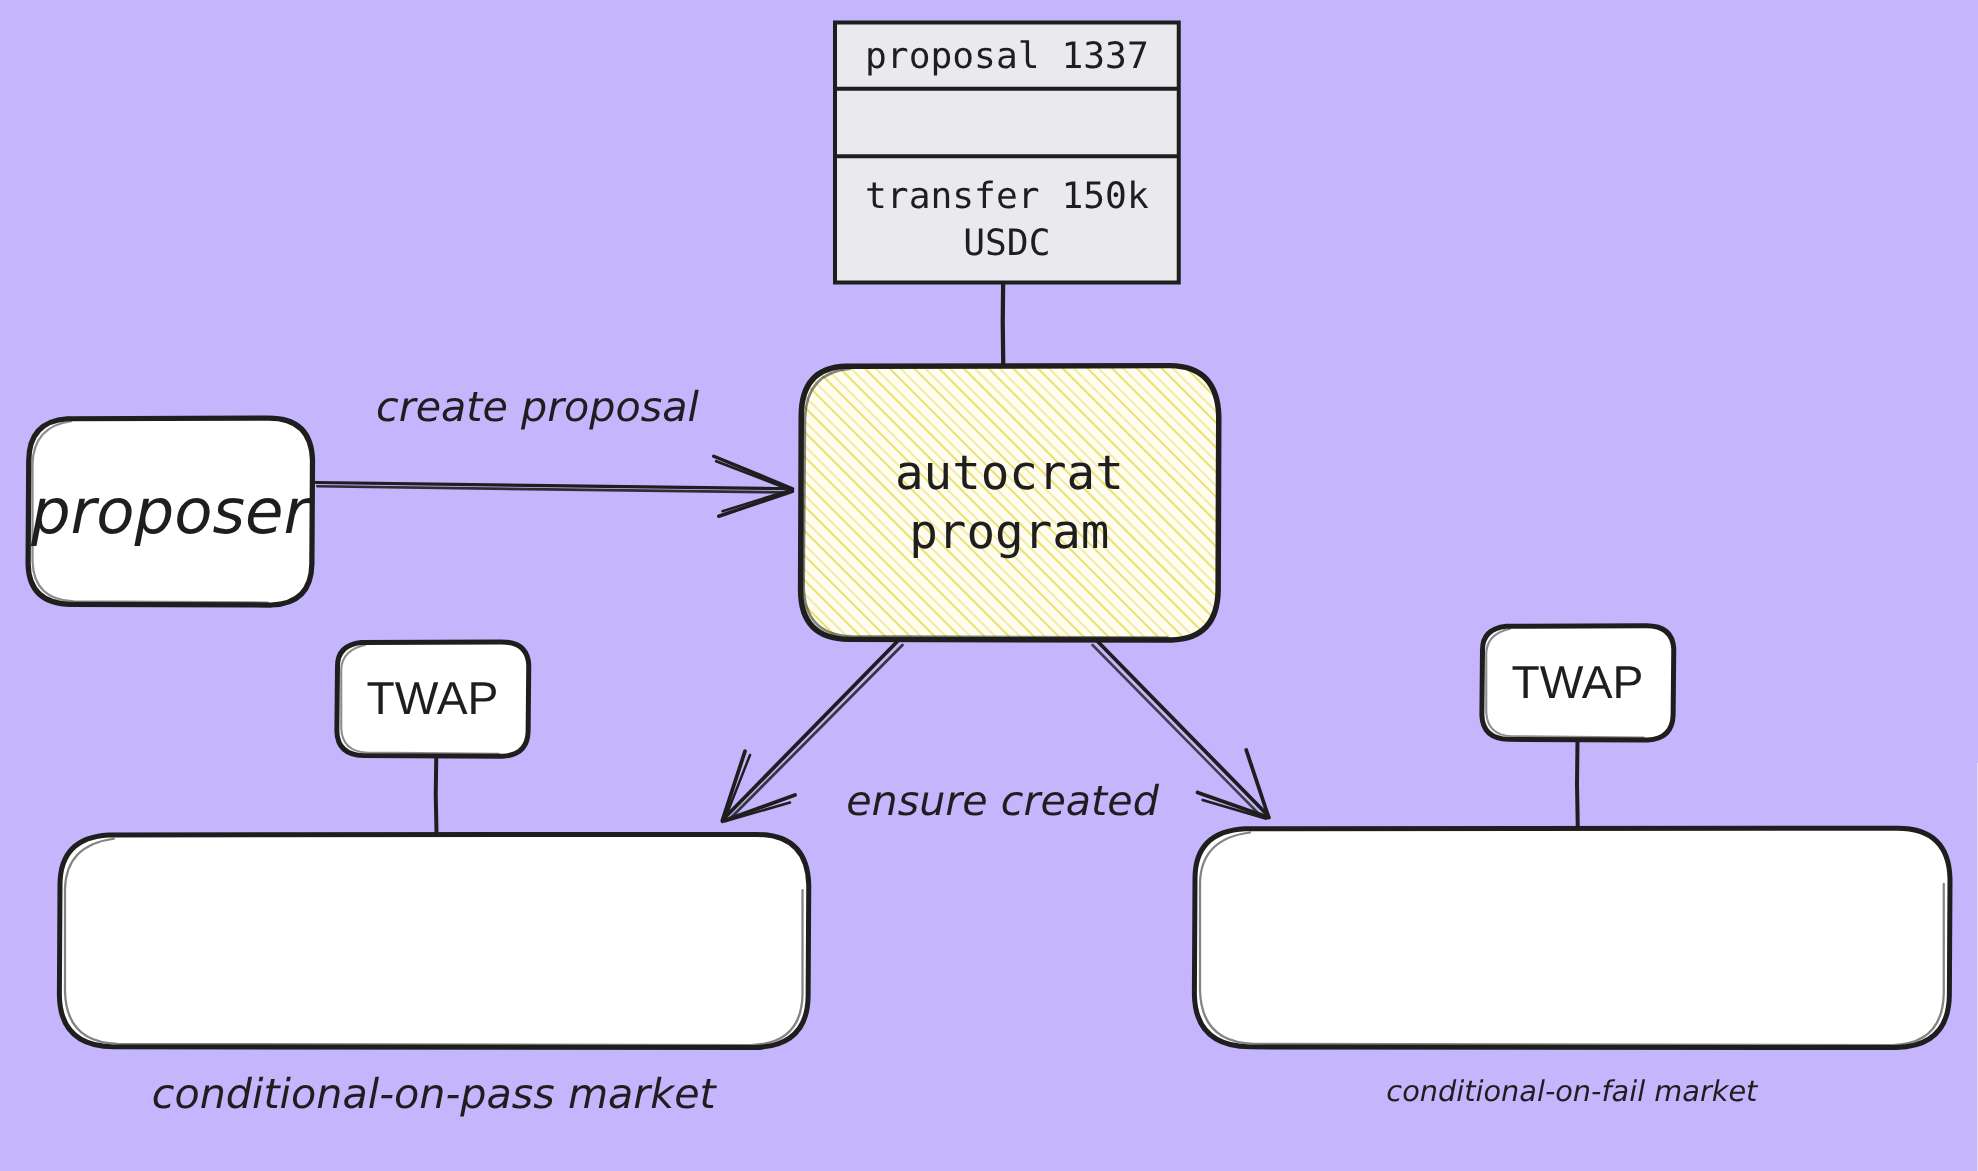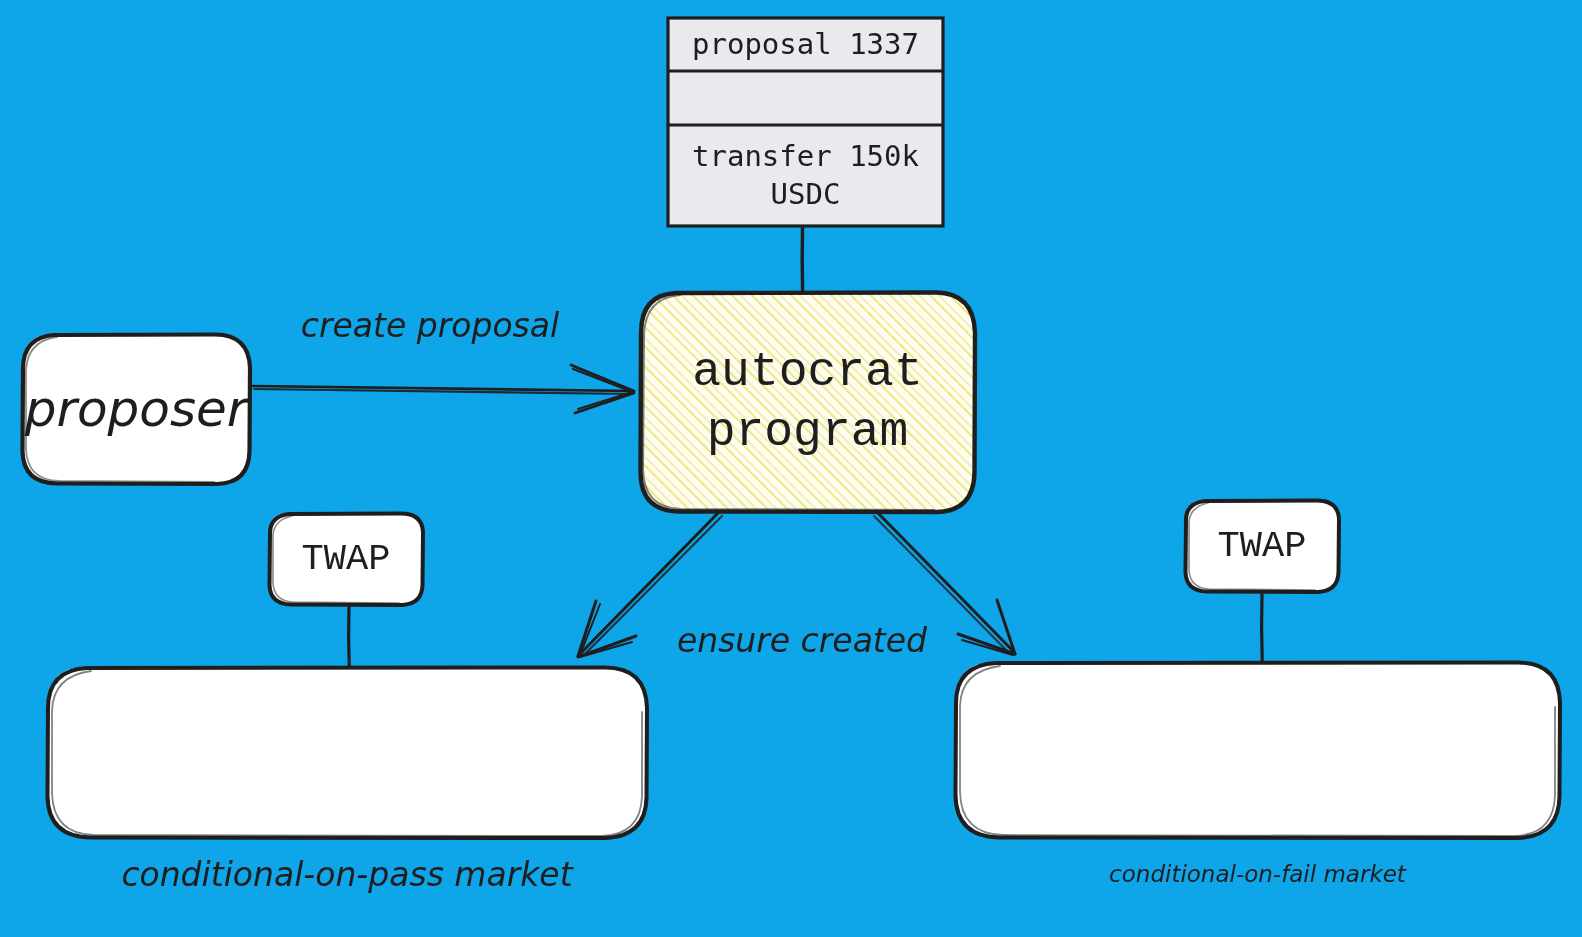--- a/index.html
+++ b/index.html
@@ -11,7 +11,7 @@
     position: relative;
     width: 1582px;
     height: 937px;
-    background: #0ea5e9;
+    background: #c4b5fd;
     overflow: hidden;
     font-family: "Liberation Sans", sans-serif;
   }

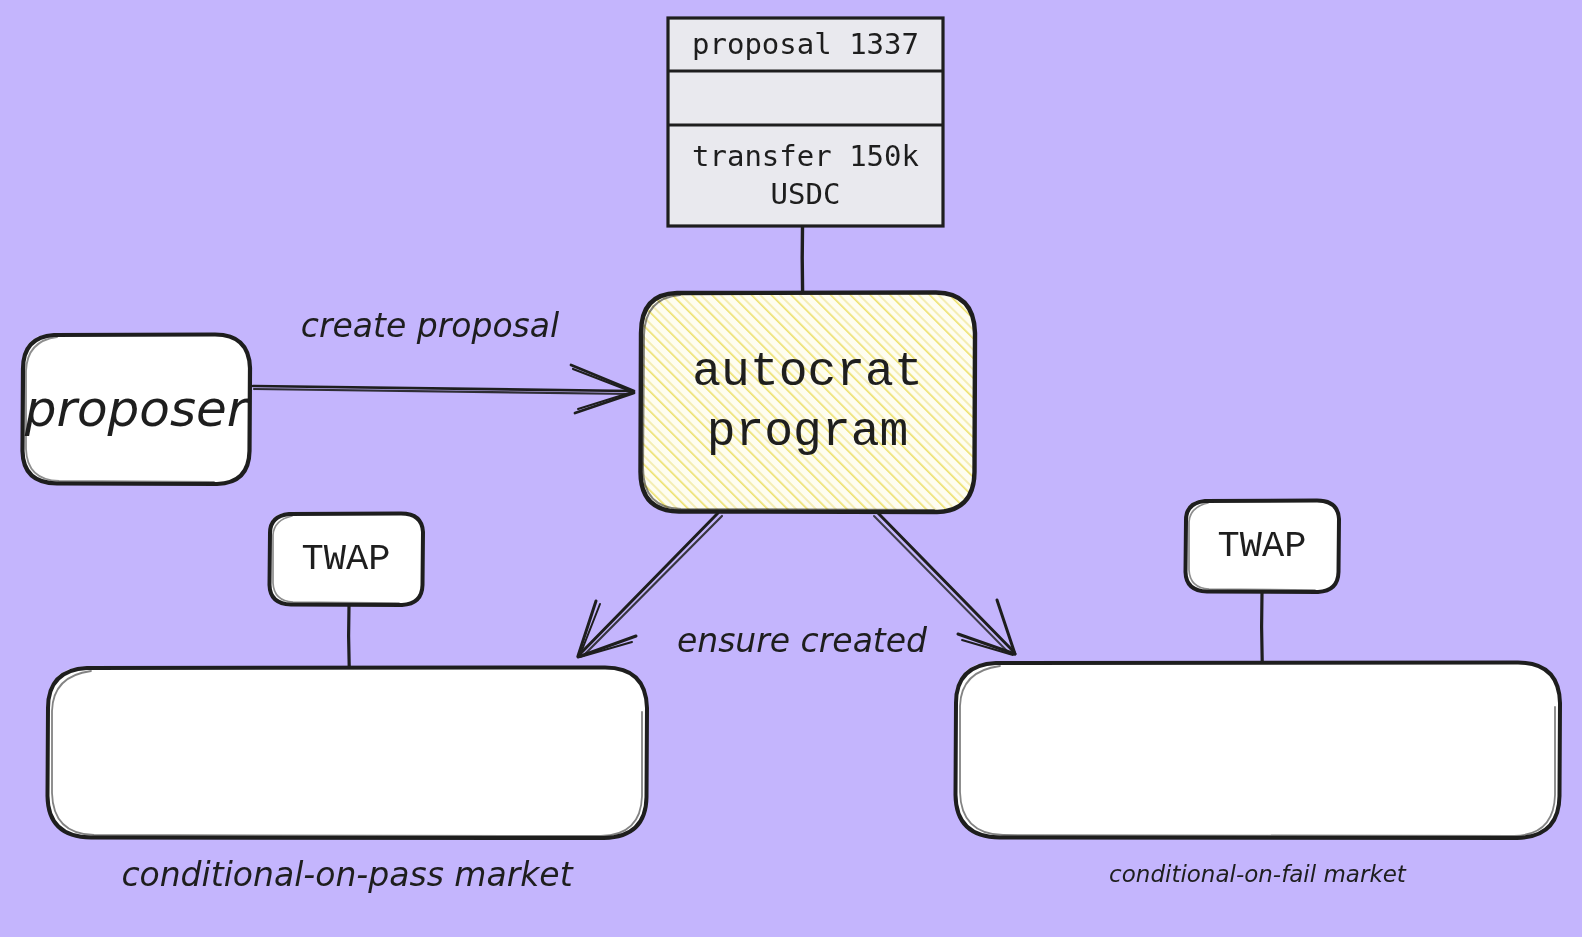--- a/index.html
+++ b/index.html
@@ -155,7 +155,7 @@
 
   <div class="node-text hand" style="left:22px; top:334px; width:228px; height:150px; font-size:50px;">proposer</div>
 
-  <div class="node-text mono" style="left:640px; top:292px; width:335px; height:220px; font-size:48px; line-height:1.25; white-space:pre-line;font-family:Liberation Mono, monospace;">autocrat
+  <div class="node-text mono" style="left:640px; top:292px; width:335px; height:220px; font-size:38px; line-height:1.25; white-space:pre-line;">autocrat
 program</div>
 
   <div class="node-text hand" style="left:642px; top:615px; width:320px; height:50px; font-size:33px;">ensure created</div>

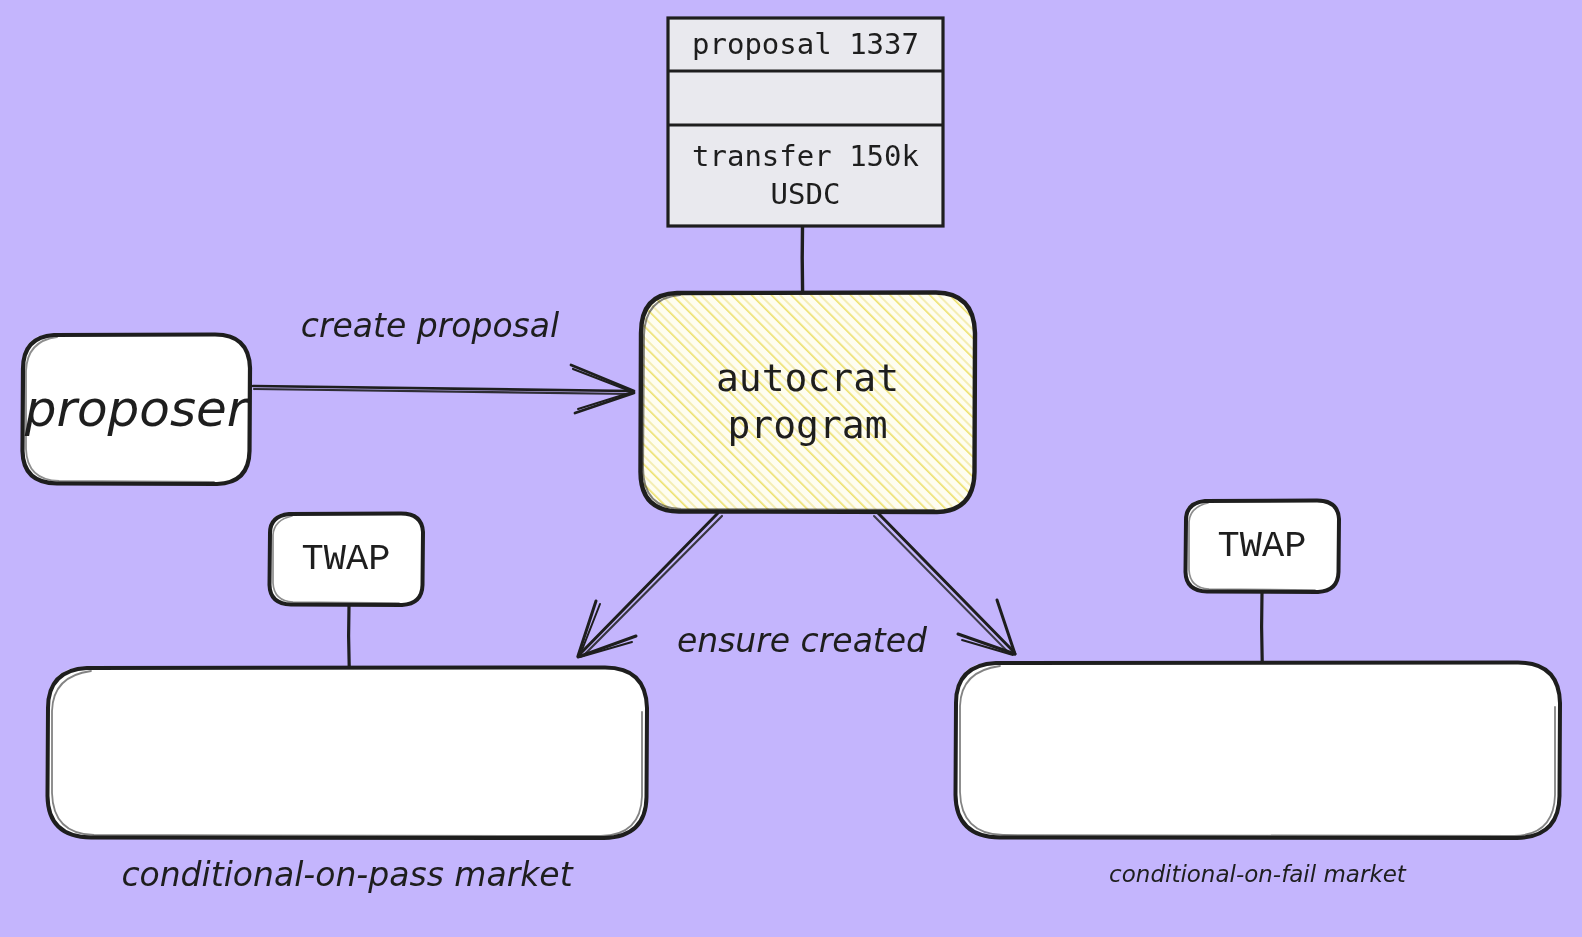--- a/index.html
+++ b/index.html
@@ -36,7 +36,7 @@
     font-family: "DejaVu Sans Mono", "Liberation Mono", monospace;
   }
   .sans {
-    font-family: Liberation Mono, monospace;
+    font-family: Liberation Sans, sans-serif;
   }
   .hand {
     font-family: "DejaVu Sans", sans-serif;

